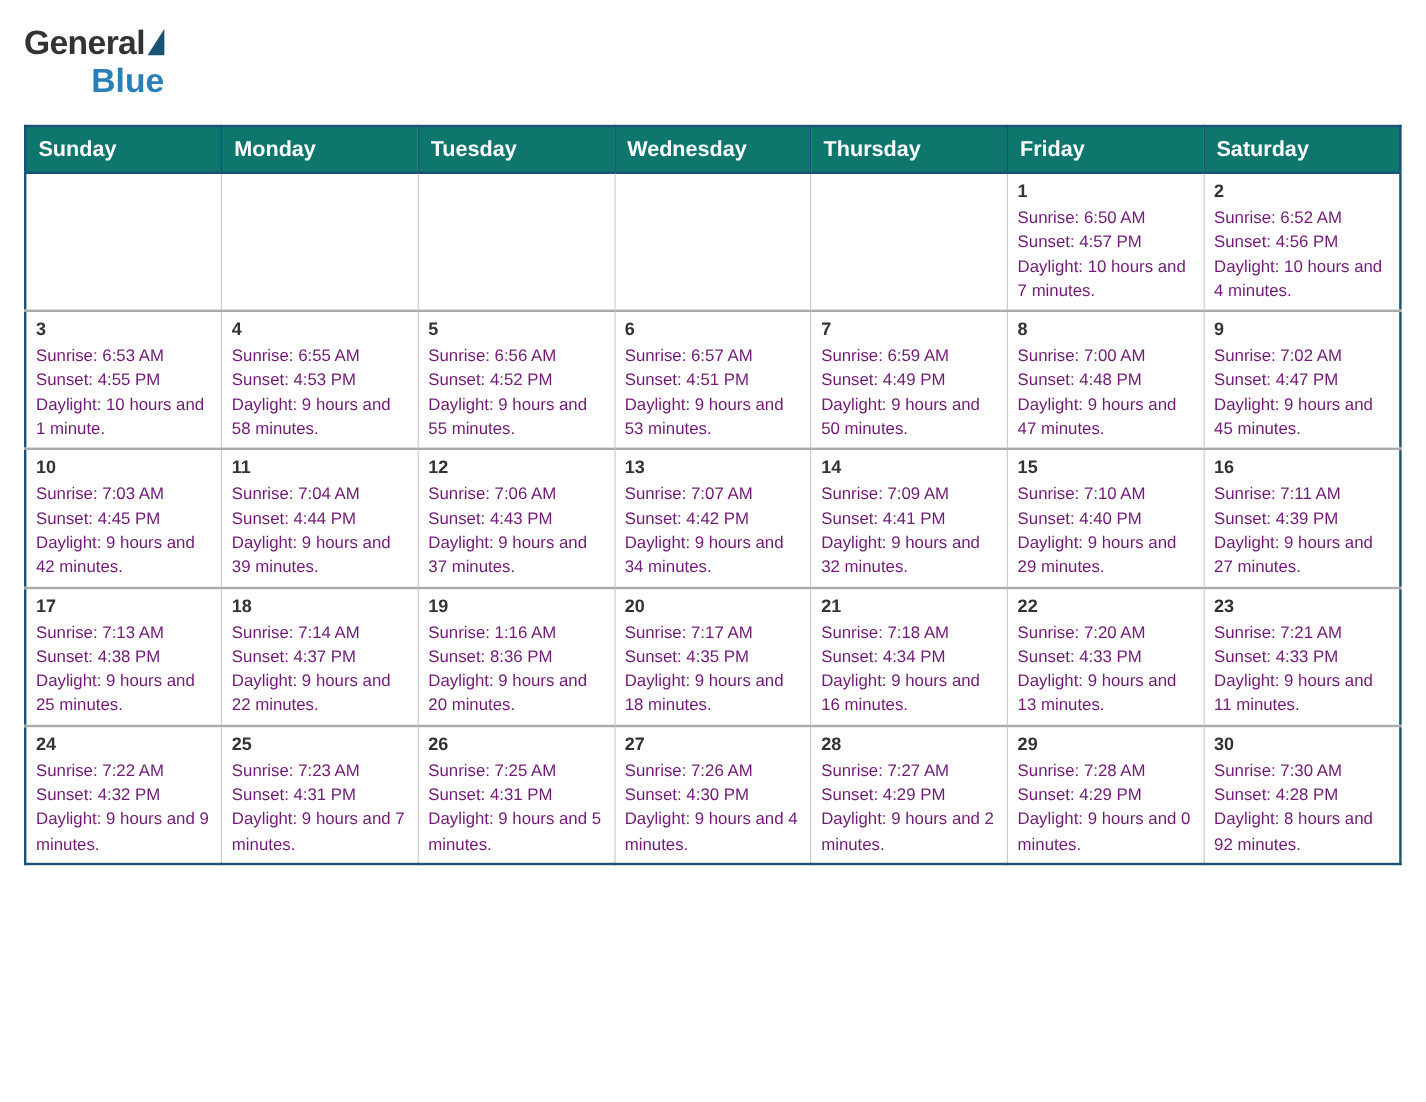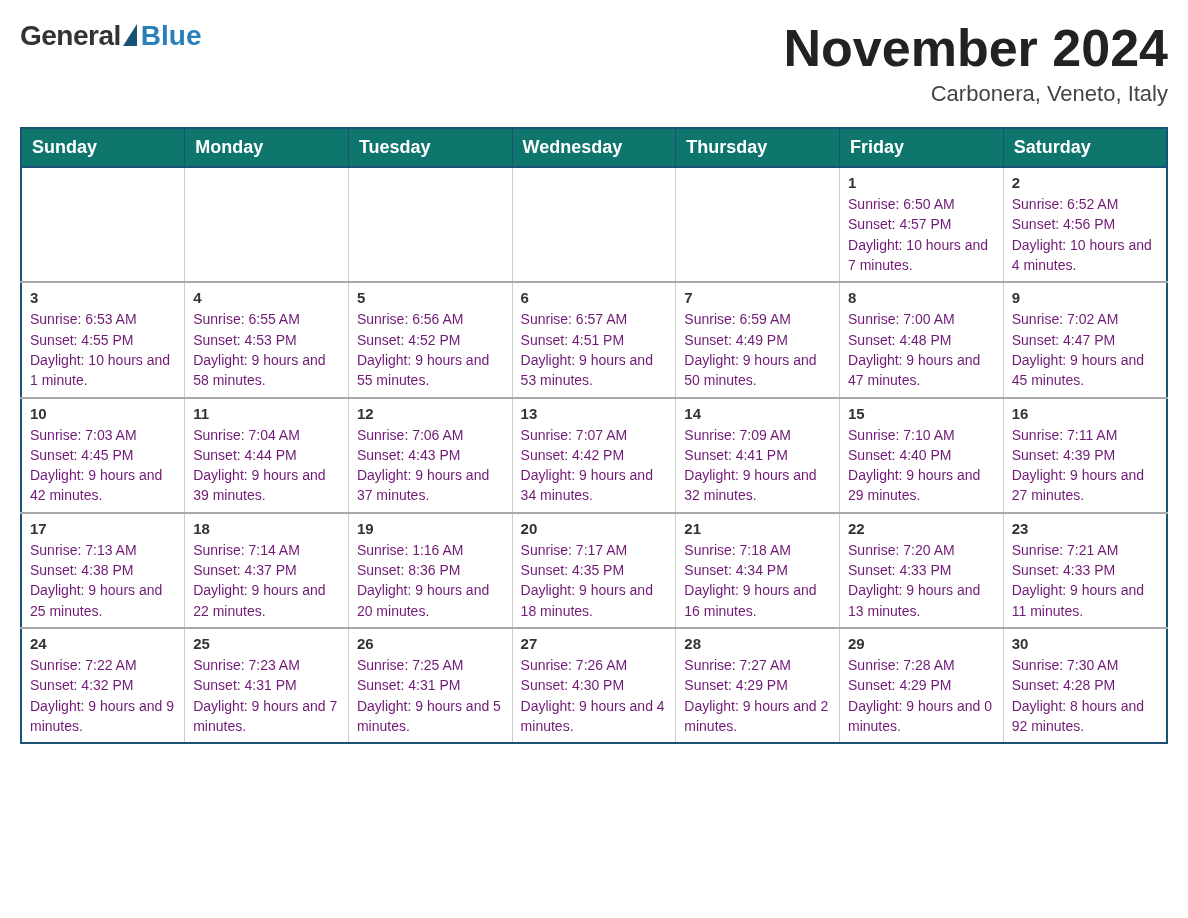--- a/index.html
+++ b/index.html
@@ -18,7 +18,7 @@
     }
     .logo {
       display: flex;
-      flex-direction: row;
+      flex-direction: column;
       align-items: flex-end;
     }
     .logo-top {

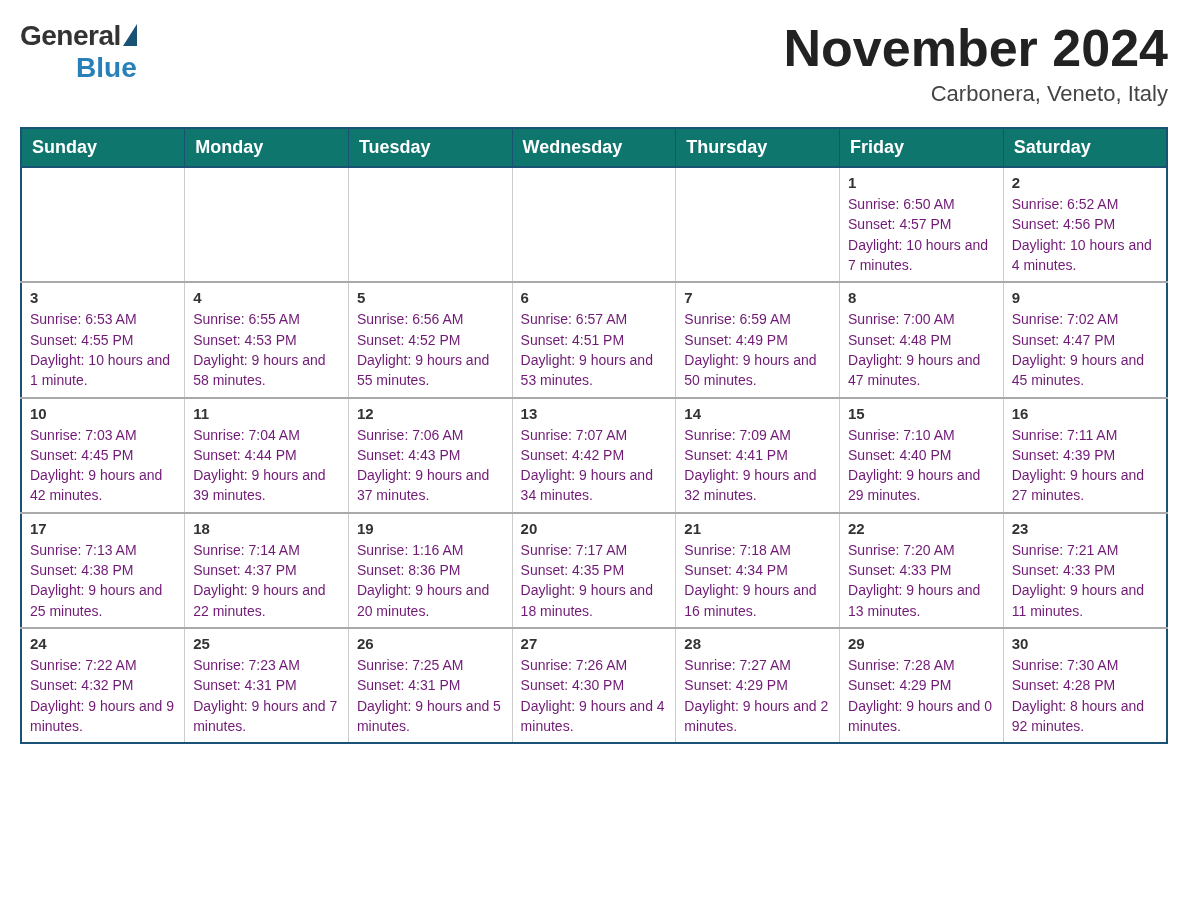--- a/index.html
+++ b/index.html
@@ -125,10 +125,6 @@
     <div style="display:flex; align-items:center; margin-left:0;">
       <span class="logo-line2">Blue</span>
     </div>
-  </div>
-  <div class="title-area">
-    <div class="month-title">November 2024</div>
-    <div class="location">Carbonera, Veneto, Italy</div>
   </div>
 </div>
 

